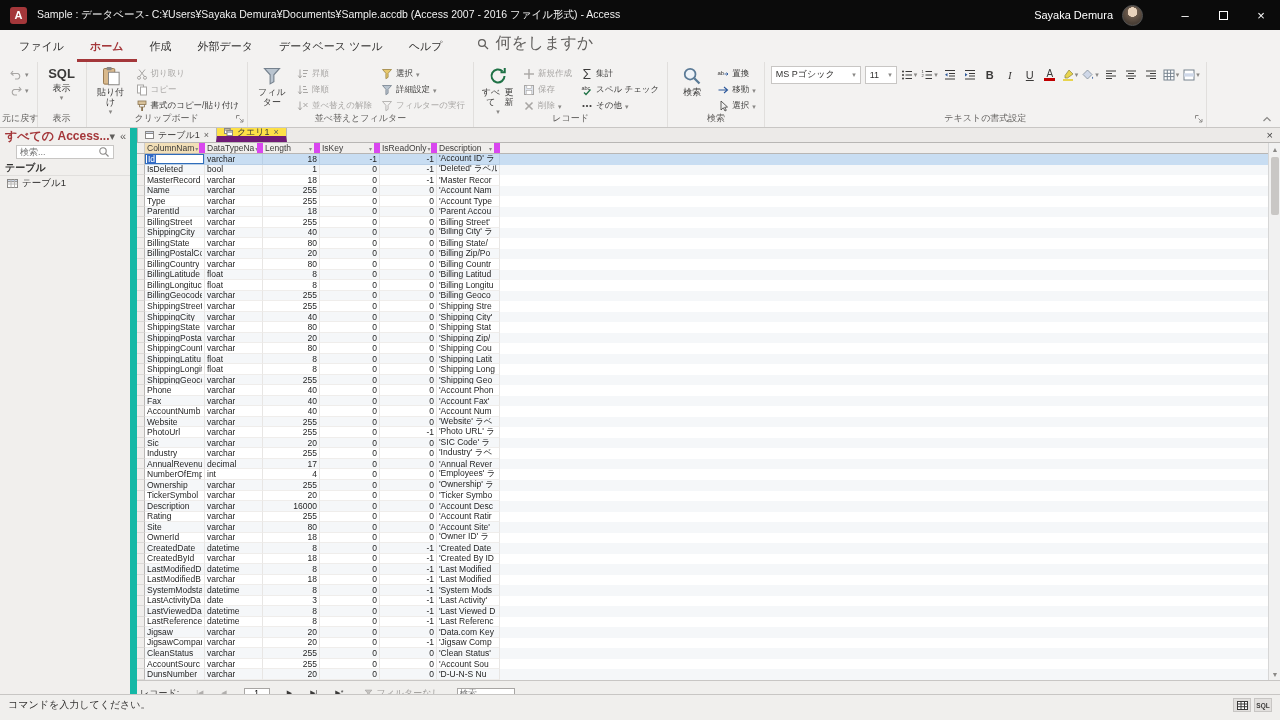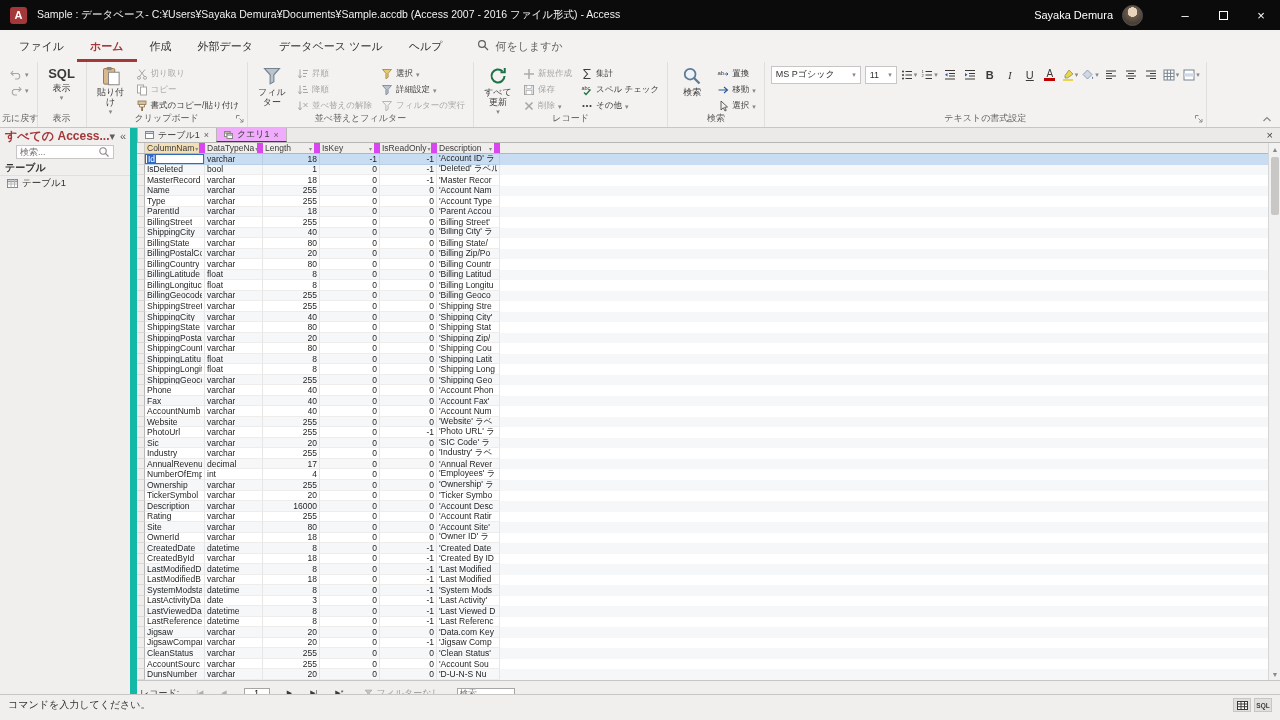--- a/index.html
+++ b/index.html
@@ -21,7 +21,7 @@
   .menurow{position:absolute;left:0;top:30px;width:1280px;height:32px;background:#f3f2f1;display:flex;align-items:flex-end;padding-left:6px}
   .mtab{font-size:11px;color:#323130;padding:8px 13px 8px;cursor:default;white-space:nowrap}
   .mtab.active{color:#A4373A;font-weight:bold;box-shadow:inset 0 -3px 0 #A4373A}
-  .tellme{display:flex;gap:6px;margin-left:22px;padding-bottom:8px;color:#605e5c;font-size:11px}
+  .tellme{display:flex;align-items:center;gap:6px;margin-left:22px;padding-bottom:8px;color:#605e5c;font-size:16px}
 
   
   .ribbon{position:absolute;left:0;top:62px;width:1280px;height:66px;background:#f3f2f1;border-bottom:1px solid #c8c6c4;display:flex;align-items:stretch;padding-left:2px}

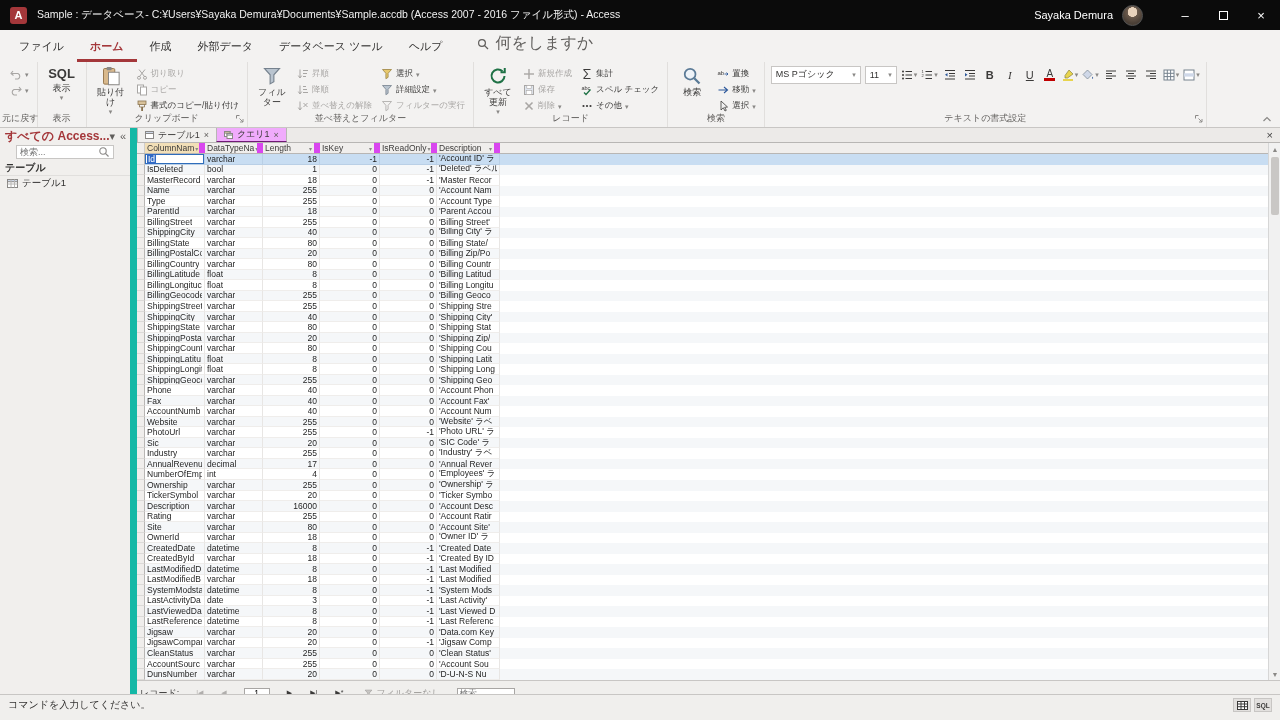--- a/index.html
+++ b/index.html
@@ -39,7 +39,7 @@
   .ic12{width:12px;height:12px;flex:none}
   .launcher{position:absolute;right:2px;bottom:3px;width:10px;height:10px;color:#8a8886}
   .sqltxt{font-size:13px;font-weight:bold;color:#3b3a39;line-height:16px}
-  .stack2{display:flex;flex-direction:column;align-items:center;line-height:10px}
+  .stack2{display:flex;flex-direction:row;align-items:center;line-height:10px}
   .combo{display:flex;align-items:center;background:#fff;border:1px solid #c8c6c4;height:18px;font-size:9px;padding:0 4px;gap:4px;color:#323130}
   .combo.font{width:90px;justify-content:space-between}
   .combo.size{width:32px;justify-content:space-between}

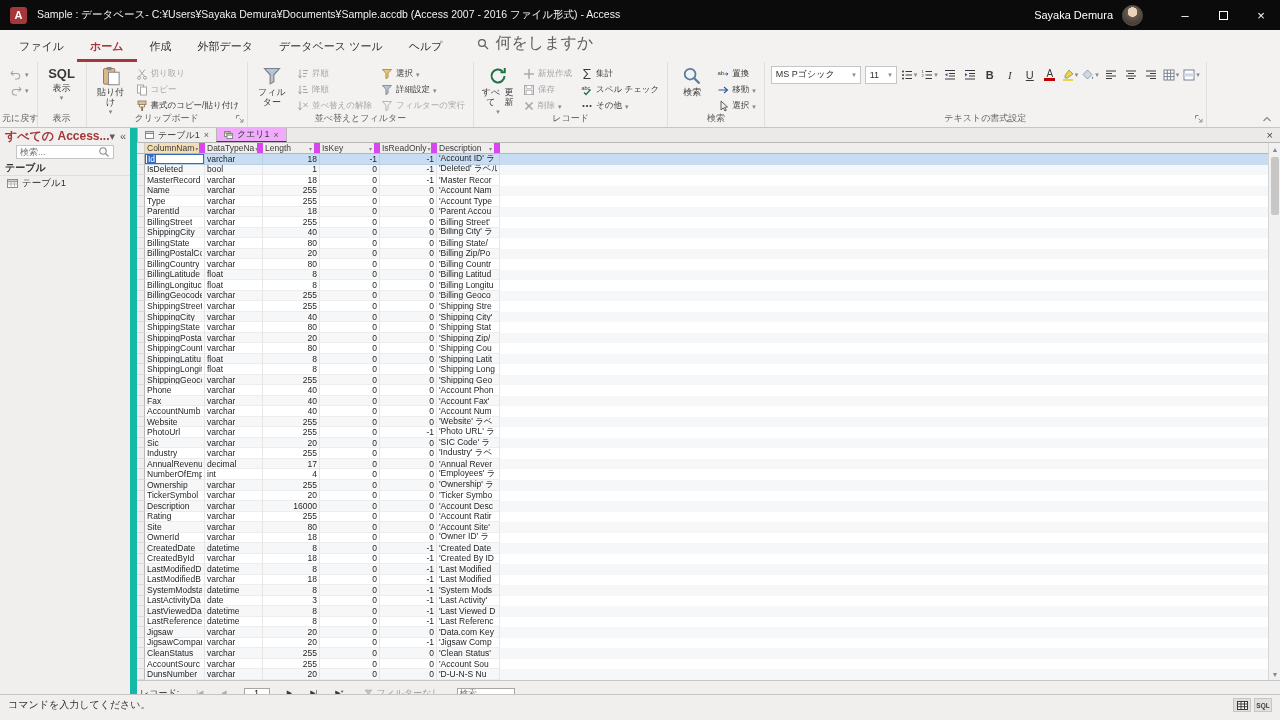--- a/index.html
+++ b/index.html
@@ -64,7 +64,7 @@
   
   .tabbar{position:absolute;left:137px;top:128px;width:1143px;height:15px;background:#eceae8;border-bottom:1px solid #b8b6b4;display:flex;align-items:stretch}
   .otab{display:flex;align-items:center;gap:4px;padding:0 7px;font-size:9px;color:#3b3a39;background:#f0efed;border-right:1px solid #b8b6b4;border-left:1px solid #b8b6b4;margin-right:-1px}
-  .otab.active{background:#f0abfc;border-bottom:1px solid #701a75}
+  .otab.active{background:#fde047;border-bottom:6px solid #701a75}
   .otab .x{color:#605e5c;font-size:9px}
   .tabclose{margin-left:auto;padding:0 7px;display:flex;align-items:center;font-size:11px;color:#444}
 

